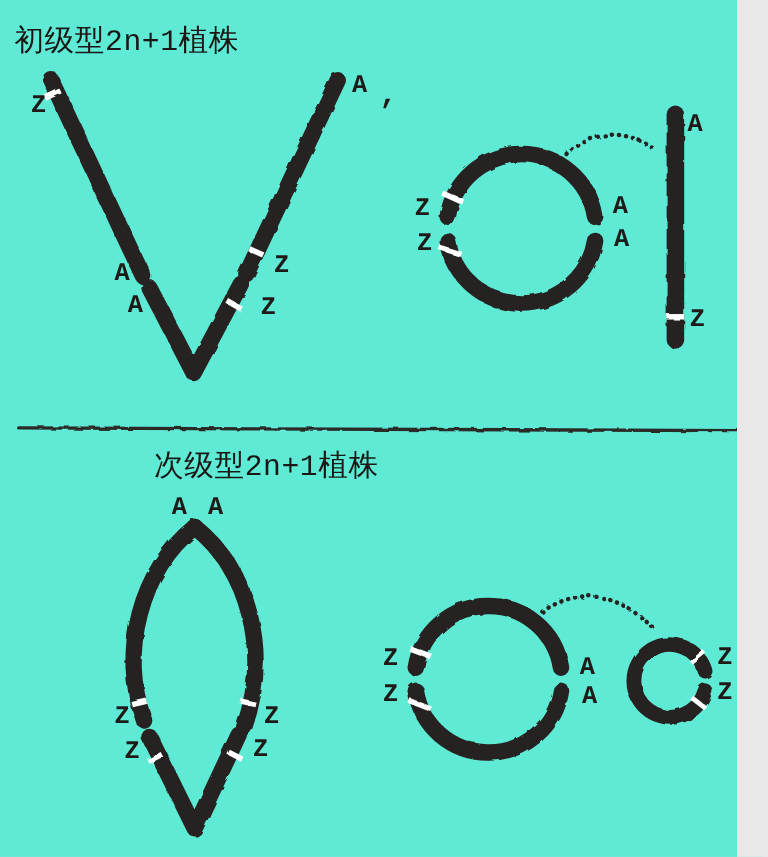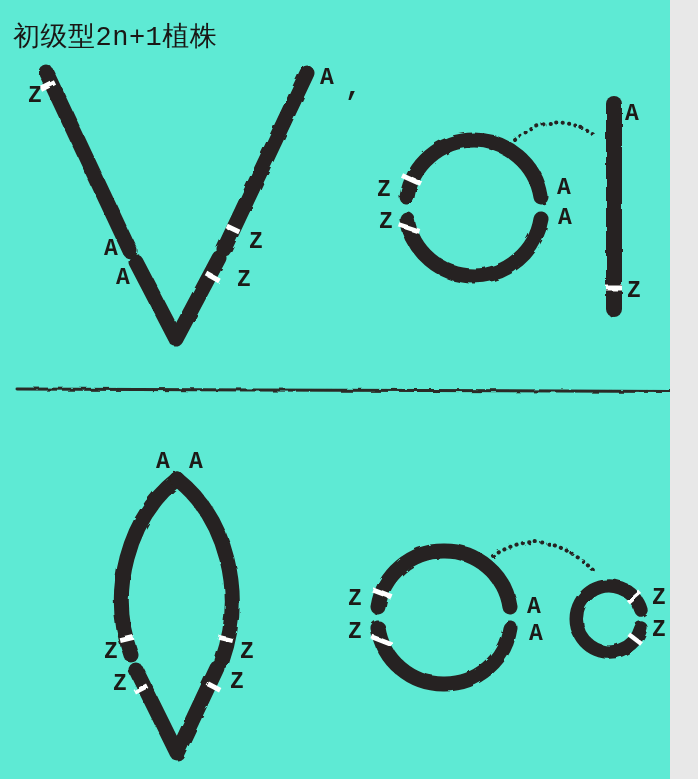--- a/index.html
+++ b/index.html
@@ -101,6 +101,7 @@
   </svg>
 
   <div class="title" style="left:13px; top:18px;">初级型2n+1植株</div>
+  <div class="title" style="left:140px; top:405px;">次级型2n+1植株</div>
 
   <span class="chrom-label" style="left:35px; top:96px;">Z</span>
   <span class="chrom-label" style="left:327px; top:78px;">A</span>

